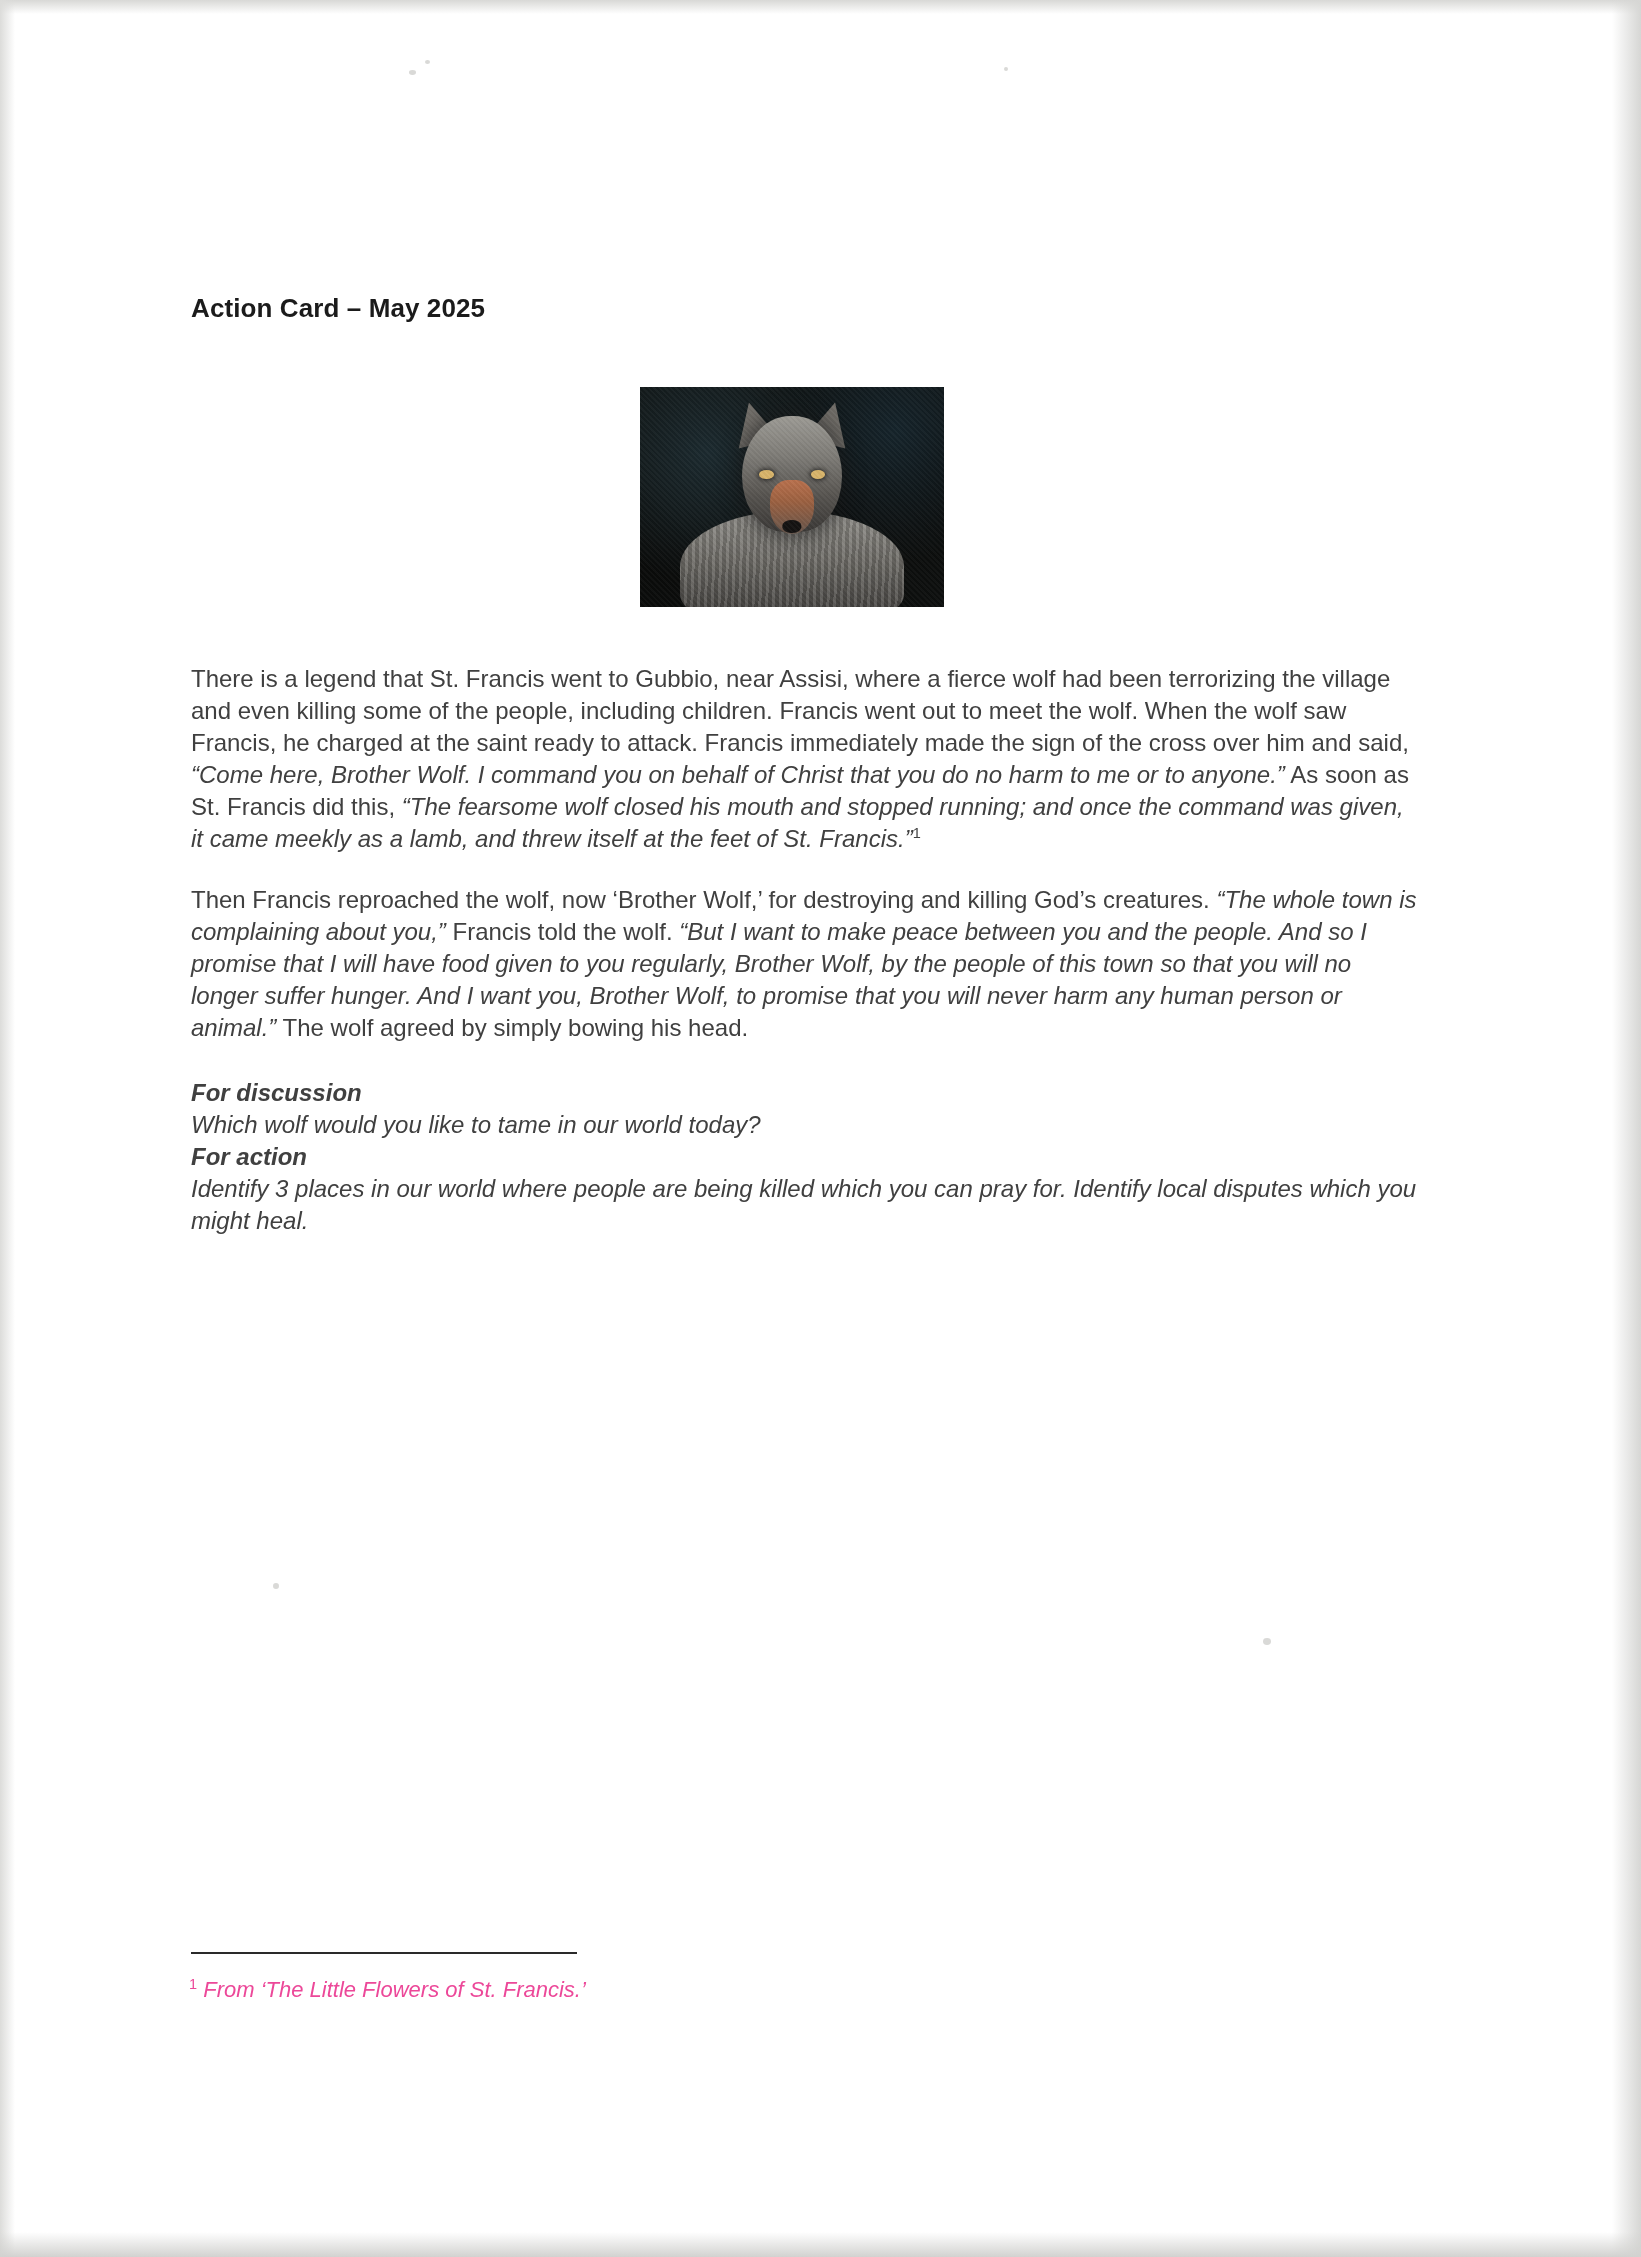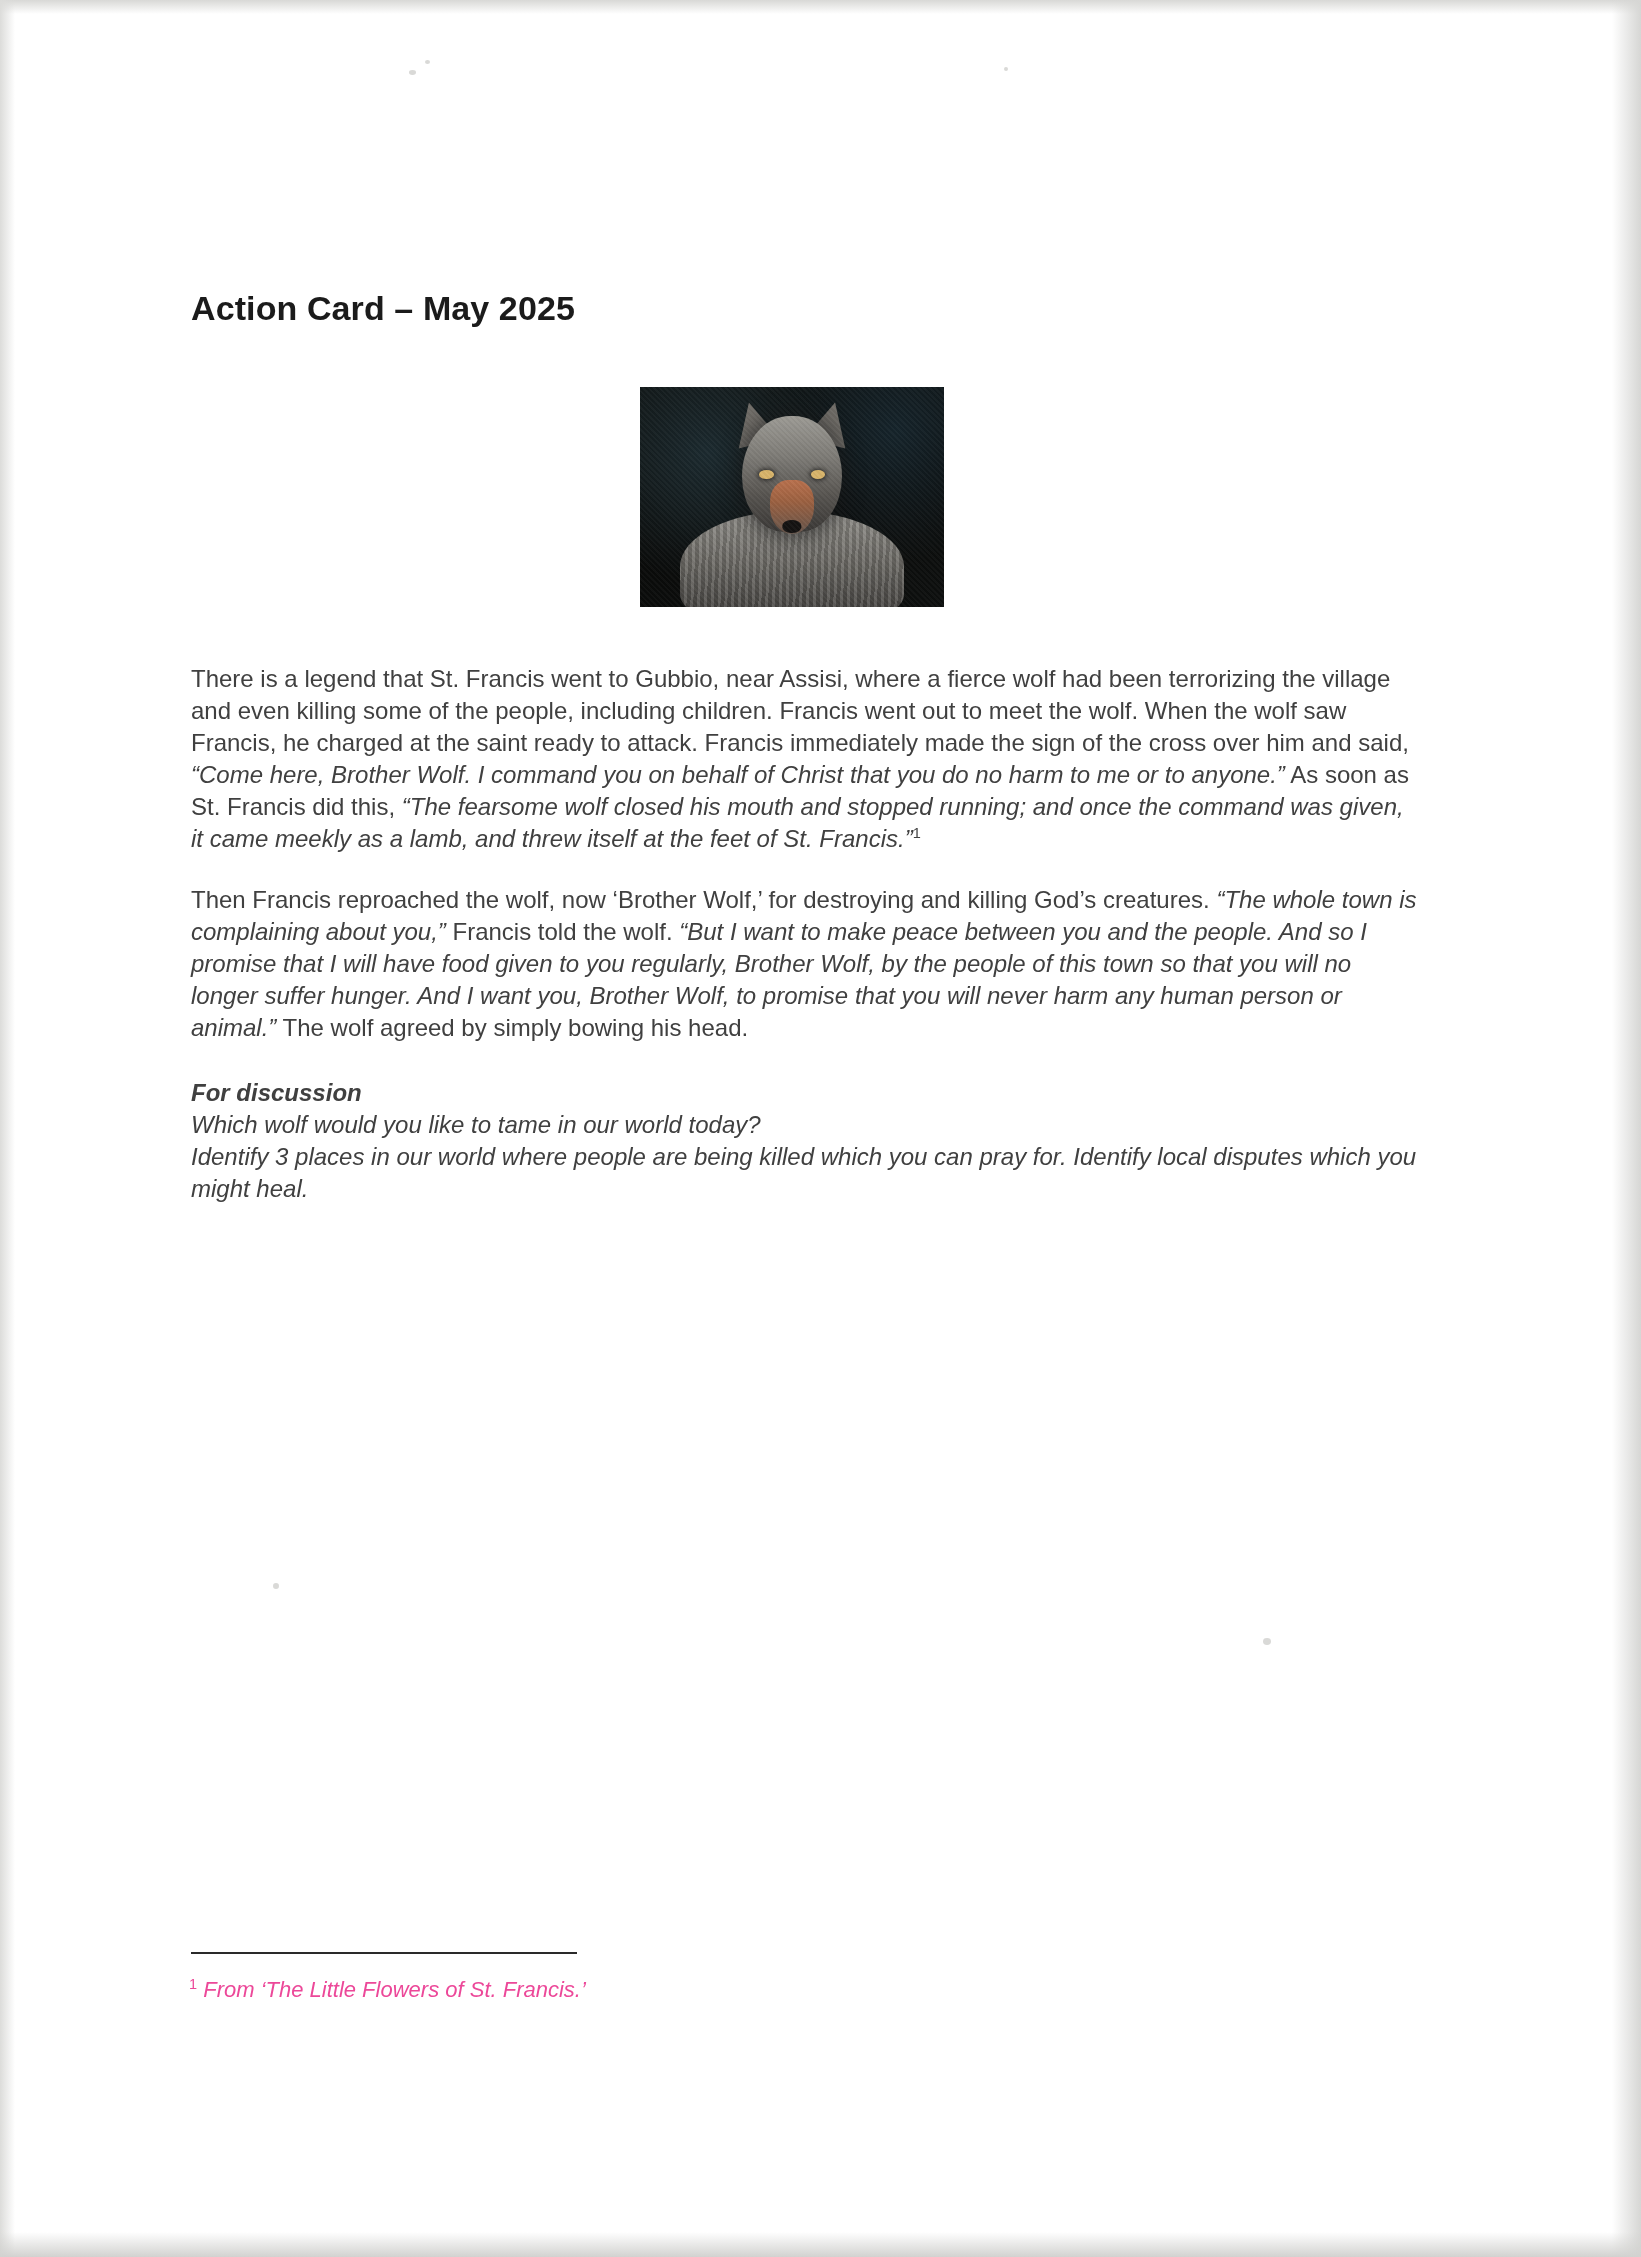--- a/index.html
+++ b/index.html
@@ -54,7 +54,7 @@
   }
 
   .doc-title {
-    font-size: 34px;
+    font-size: 26px;
     font-weight: bold;
     line-height: 37px;
     letter-spacing: 0.1px;

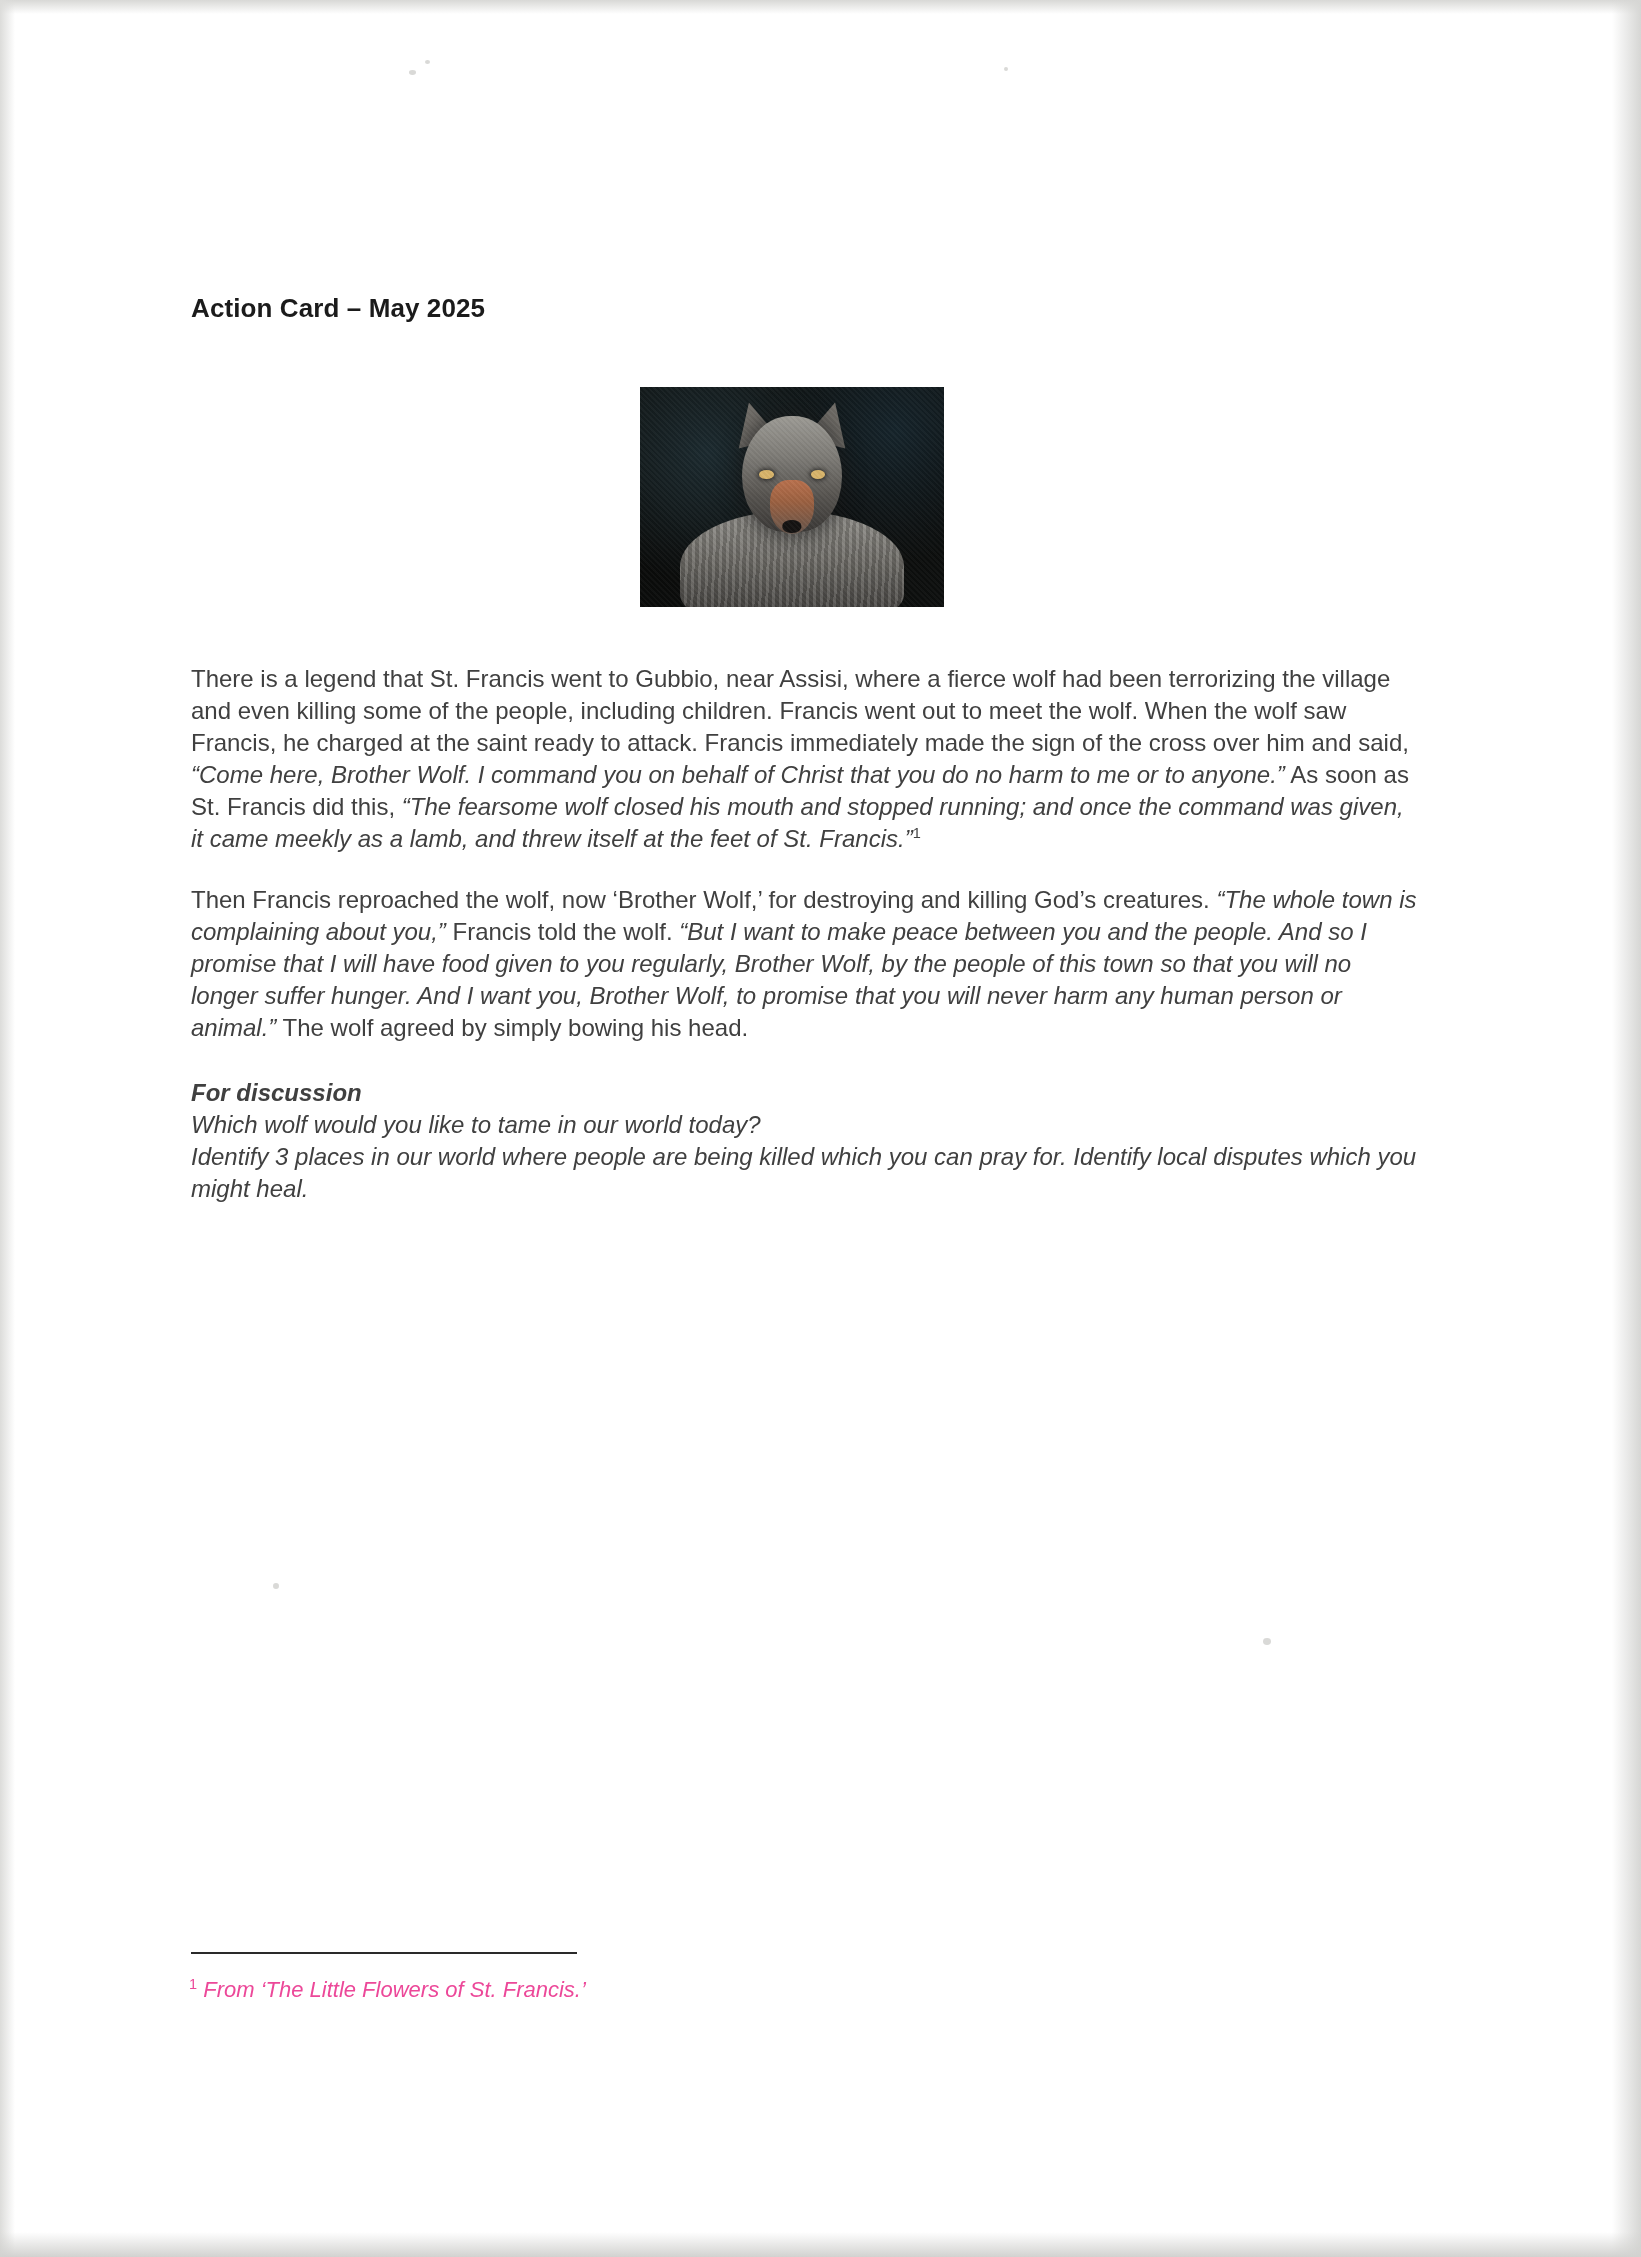--- a/index.html
+++ b/index.html
@@ -226,6 +226,7 @@
       <div class="discussion-block">
         <div class="section-head">For discussion</div>
         <div class="plain-line">Which wolf would you like to tame in our world today?</div>
+        <div class="section-head">For action</div>
         <div class="plain-line">Identify 3 places in our world where people are being killed which you can pray for. Identify local disputes which you might heal.</div>
       </div>
 

